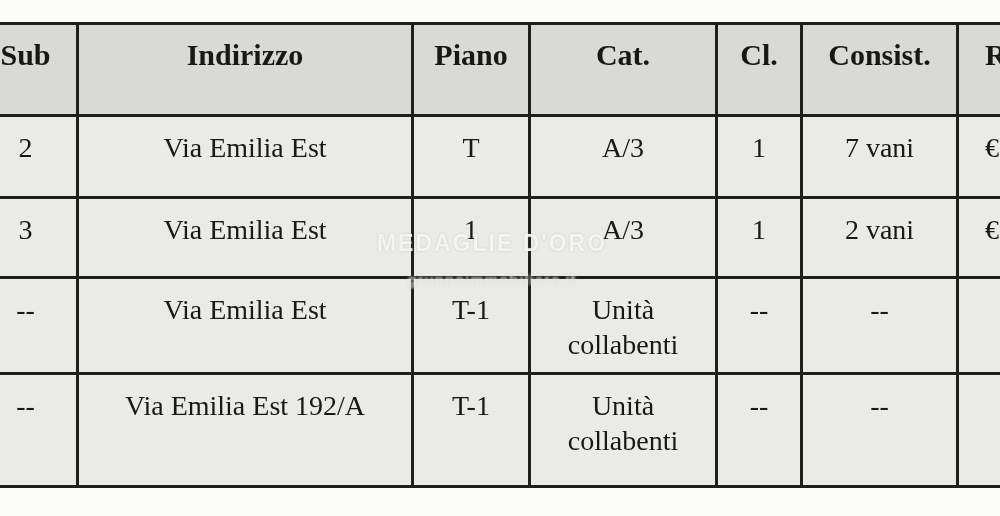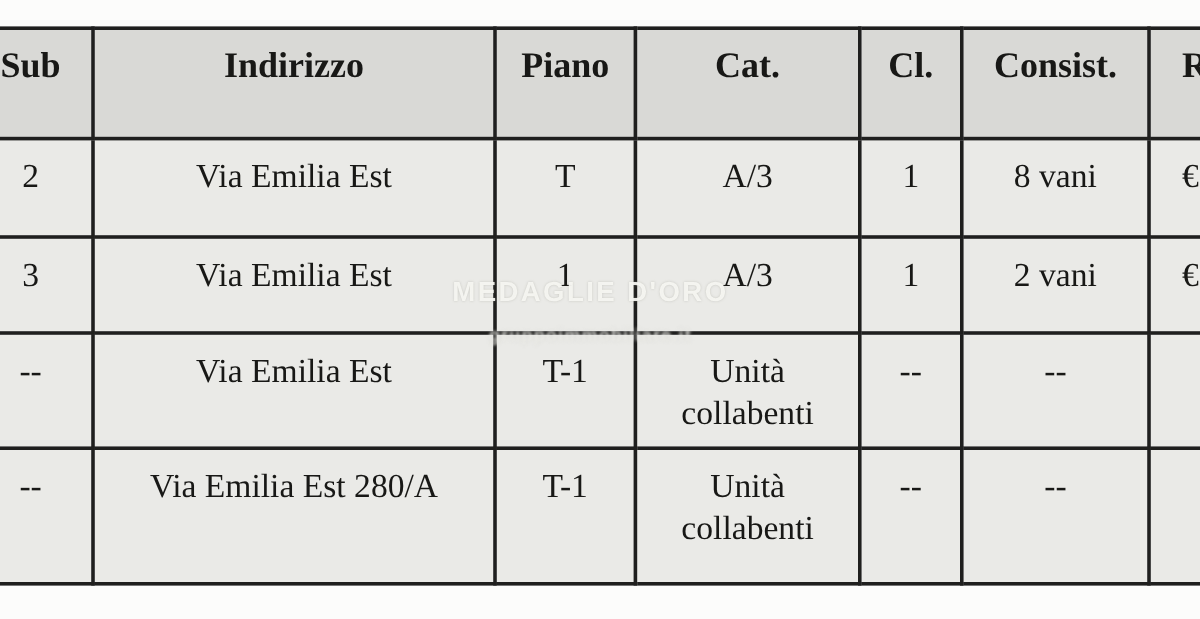--- a/index.html
+++ b/index.html
@@ -122,7 +122,7 @@
         <td>T</td>
         <td>A/3</td>
         <td>1</td>
-        <td>8 vani</td>
+        <td>7 vani</td>
         <td class="cell-r">€</td>
       </tr>
 

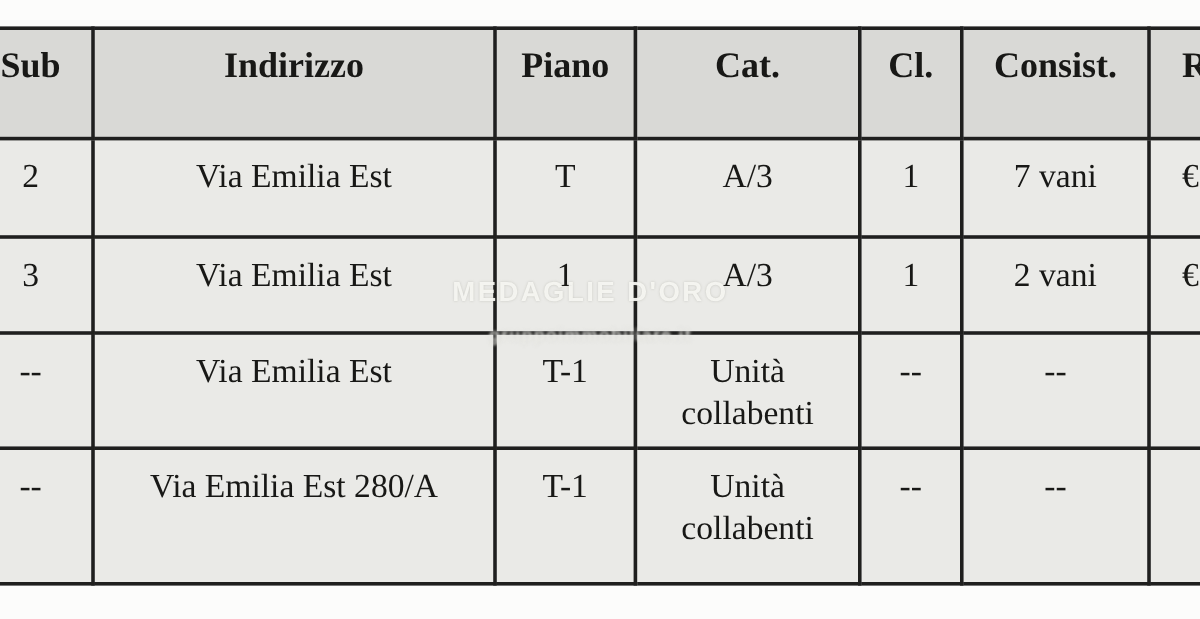--- a/index.html
+++ b/index.html
@@ -148,7 +148,7 @@
 
       <tr class="row-4">
         <td>--</td>
-        <td>Via Emilia Est 280/A</td>
+        <td>Via Emilia Est 192/A</td>
         <td>T-1</td>
         <td>Unità collabenti</td>
         <td>--</td>

